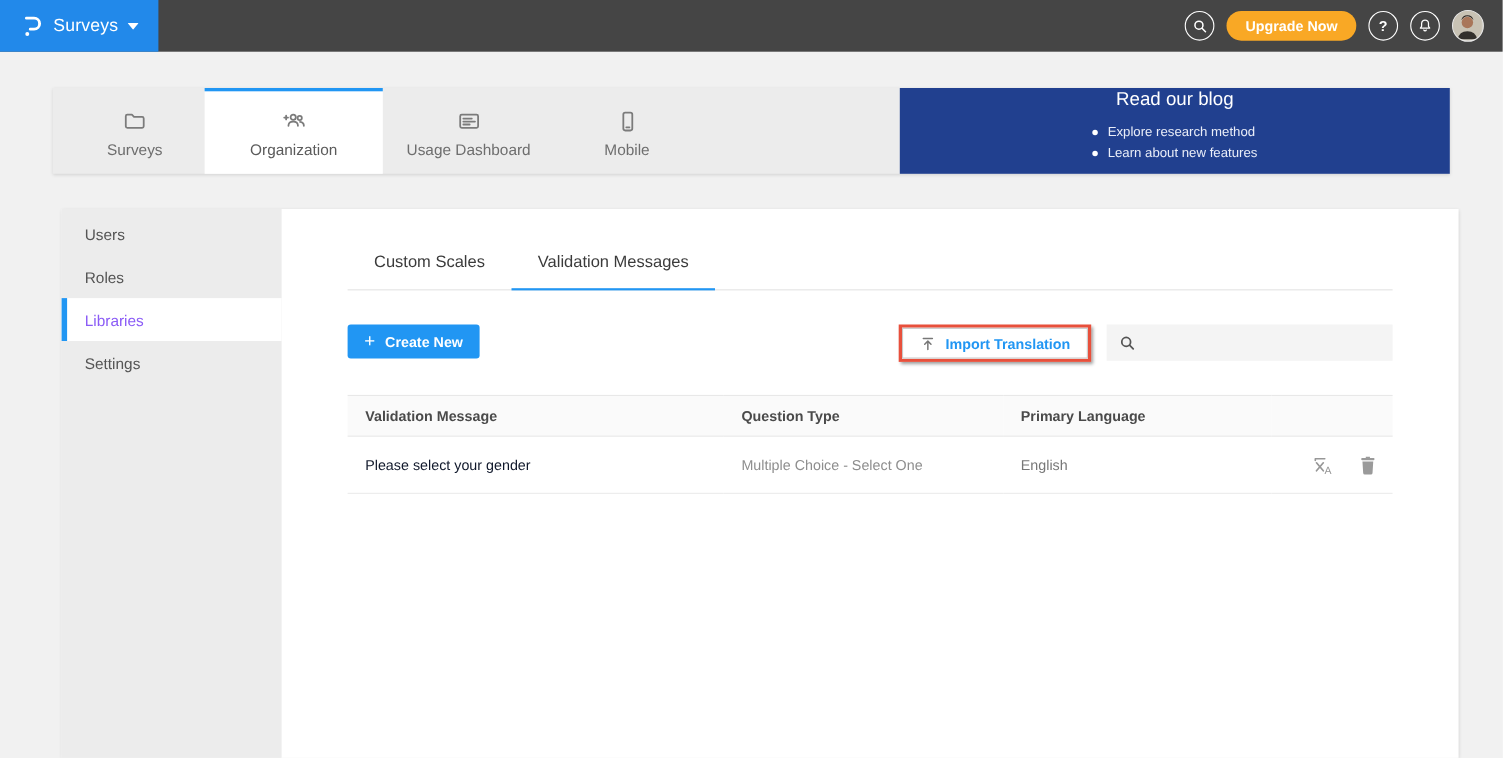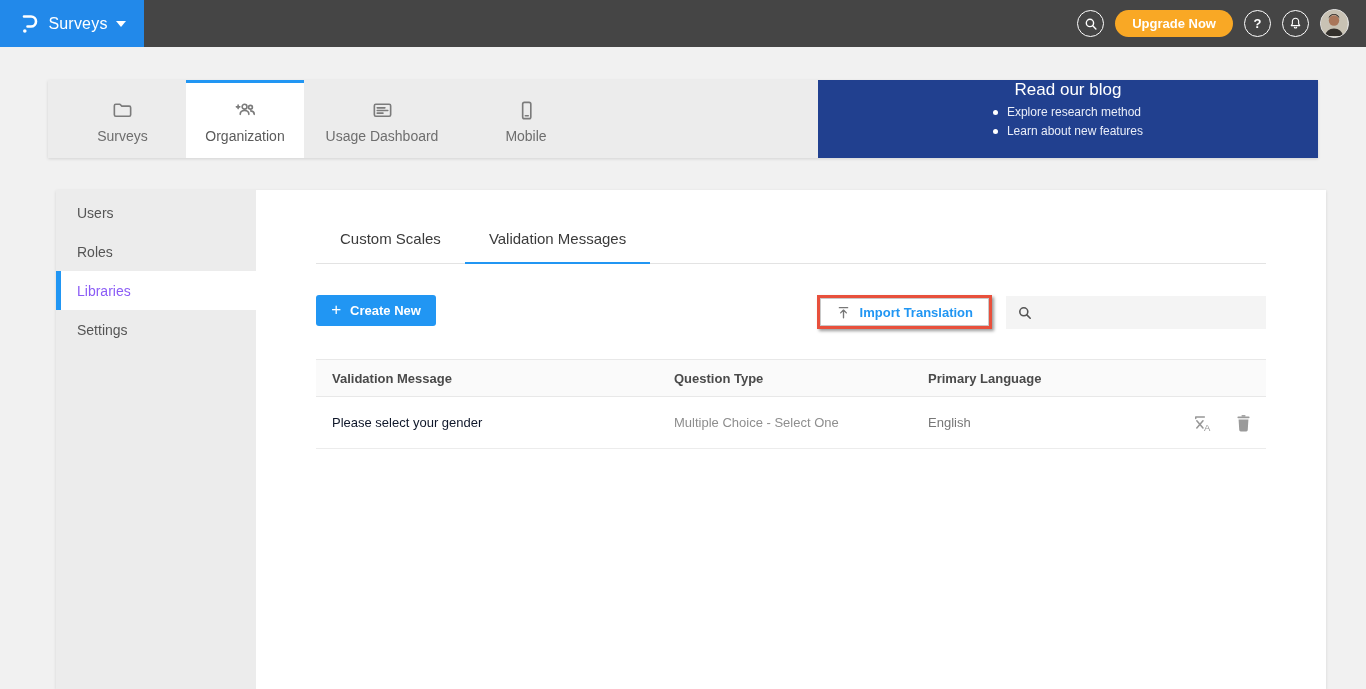--- a/index.html
+++ b/index.html
@@ -42,7 +42,7 @@
   .promo { margin-left:auto; width:500px; height:78px; background:#21408f;
            color:#fff; display:flex; align-items:center; cursor:pointer;flex-direction:column; }
   .promo-title { width:250px; text-align:center; font-size:17px; }
-  .promo-list { list-style:none; font-size:12px; color:#e9edf8; }
+  .promo-list { list-style:none; font-size:12px; color:#e9edf8;margin-top:8px; }
   .promo-list li { margin:5px 0; display:flex; align-items:center; gap:9px; }
   .promo-list li::before { content:""; width:5px; height:5px; border-radius:50%;
                            background:#fff; flex:none; }

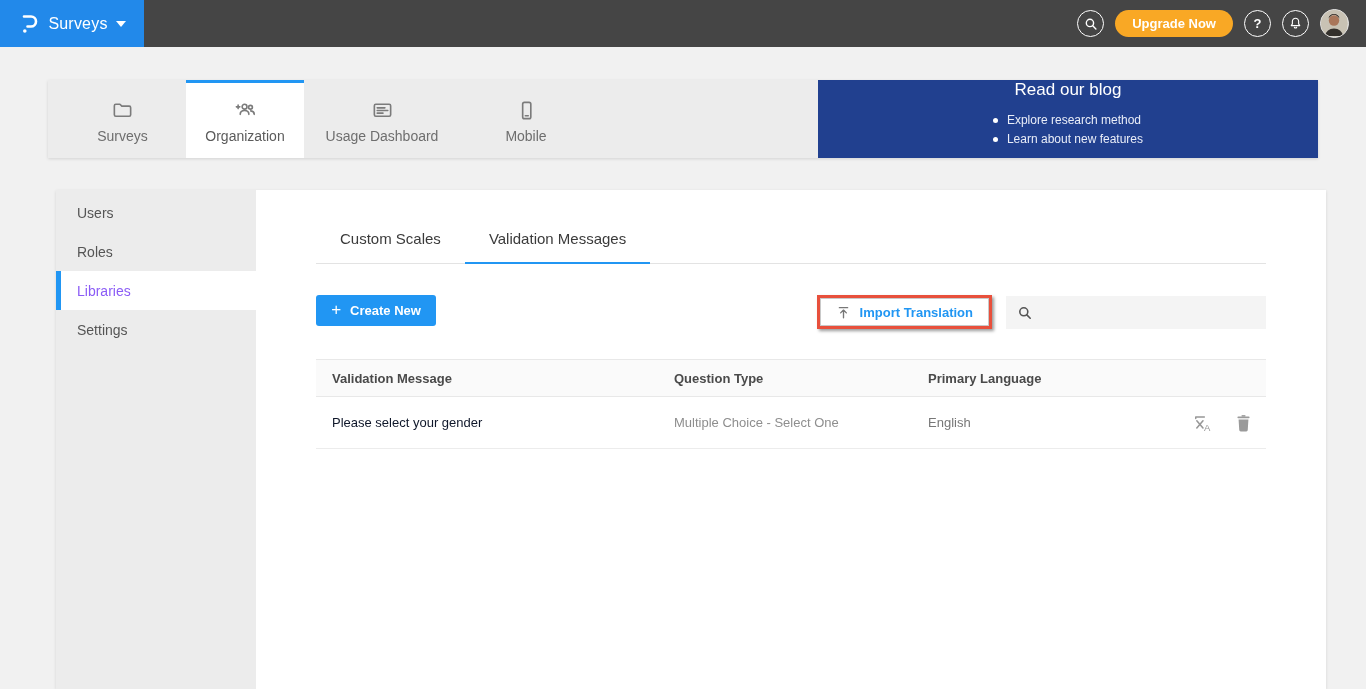--- a/index.html
+++ b/index.html
@@ -33,7 +33,7 @@
              justify-content:center; gap:6px; color:#6e6e6e; font-size:14px;
              cursor:pointer; border-top:3px solid transparent; padding-top:2px; }
   .nav-tab:nth-child(1){ width:127px; margin-left:11px; }
-  .nav-tab:nth-child(2){ width:118px; }
+  .nav-tab:nth-child(2){ width:162px; }
   .nav-tab:nth-child(3){ width:156px; }
   .nav-tab:nth-child(4){ width:132px; }
   .nav-tab.active { background:#fff; border-top:3px solid #2196f3; color:#5b5b5b; }

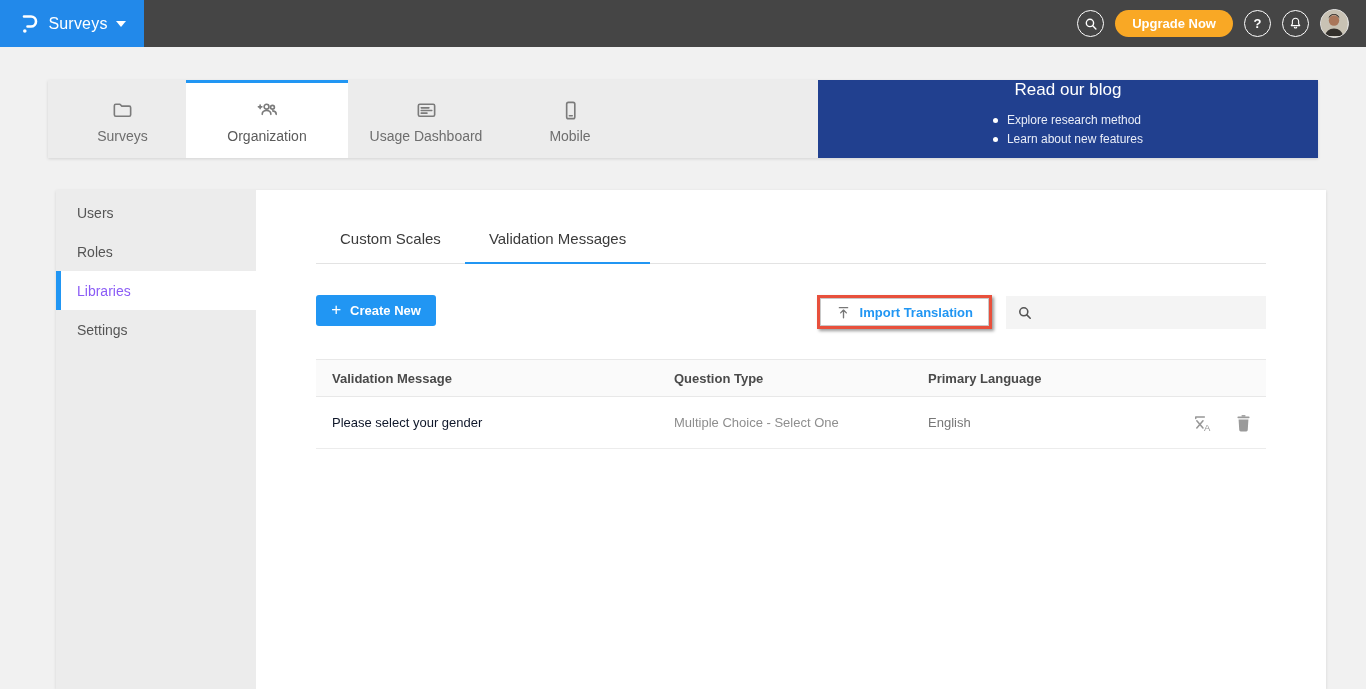--- a/index.html
+++ b/index.html
@@ -67,7 +67,7 @@
                 display:flex; align-items:center; justify-content:center; gap:9px;
                 cursor:pointer; font-family:inherit; }
   .btn-create .plus { font-size:17px; font-weight:normal; margin-top:-2px; }
-  .toolbar-right { margin-left:auto; display:flex; align-items:flex-end; gap:14px; }
+  .toolbar-right { margin-left:auto; display:flex; align-items:flex-start; gap:14px; }
   .import-highlight { border:3px solid #e8503c; box-shadow:2px 2px 3px rgba(0,0,0,.4);
                       background:#fff; }
   .btn-import { height:28px; padding:0 15px; background:#fff; border:1px solid #c9c9c9;

